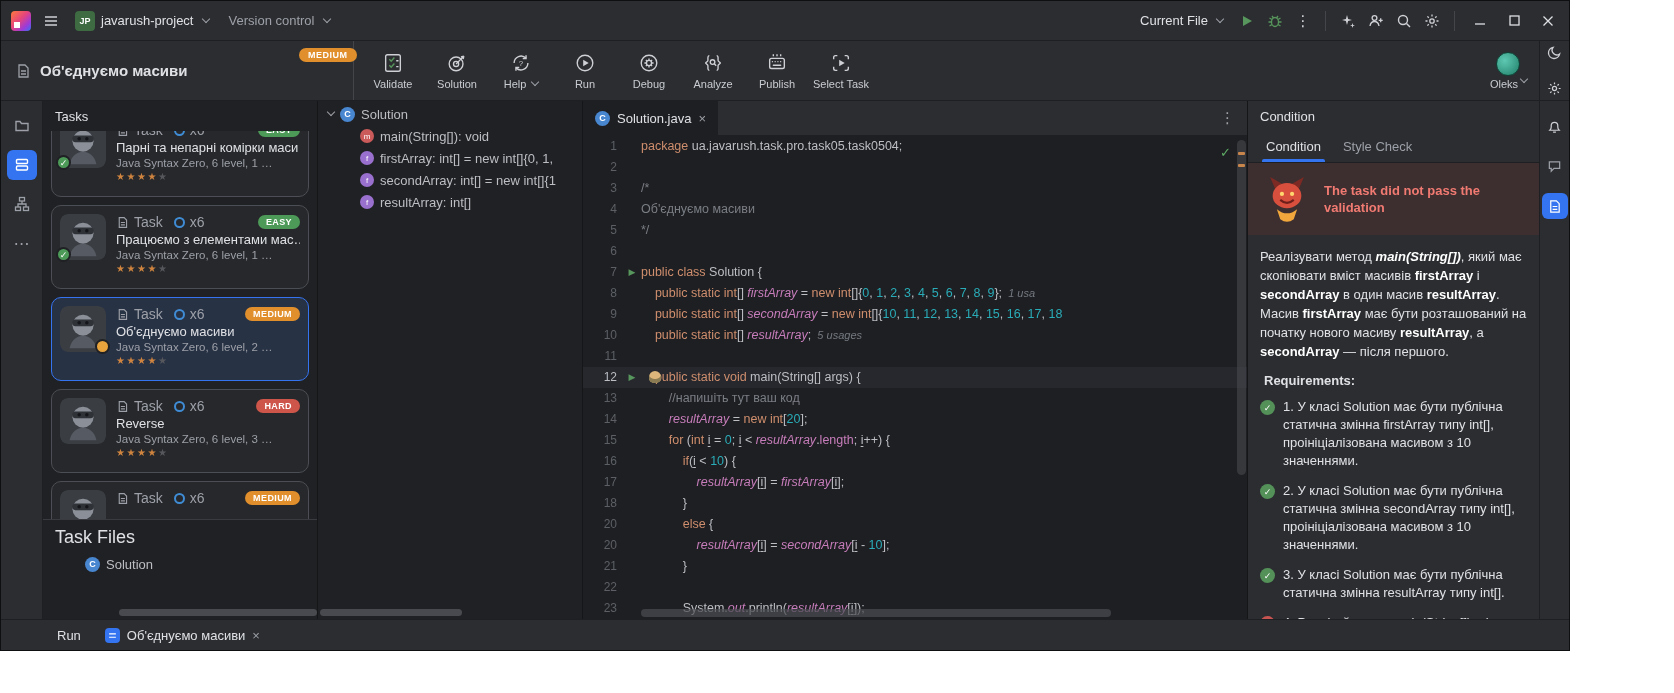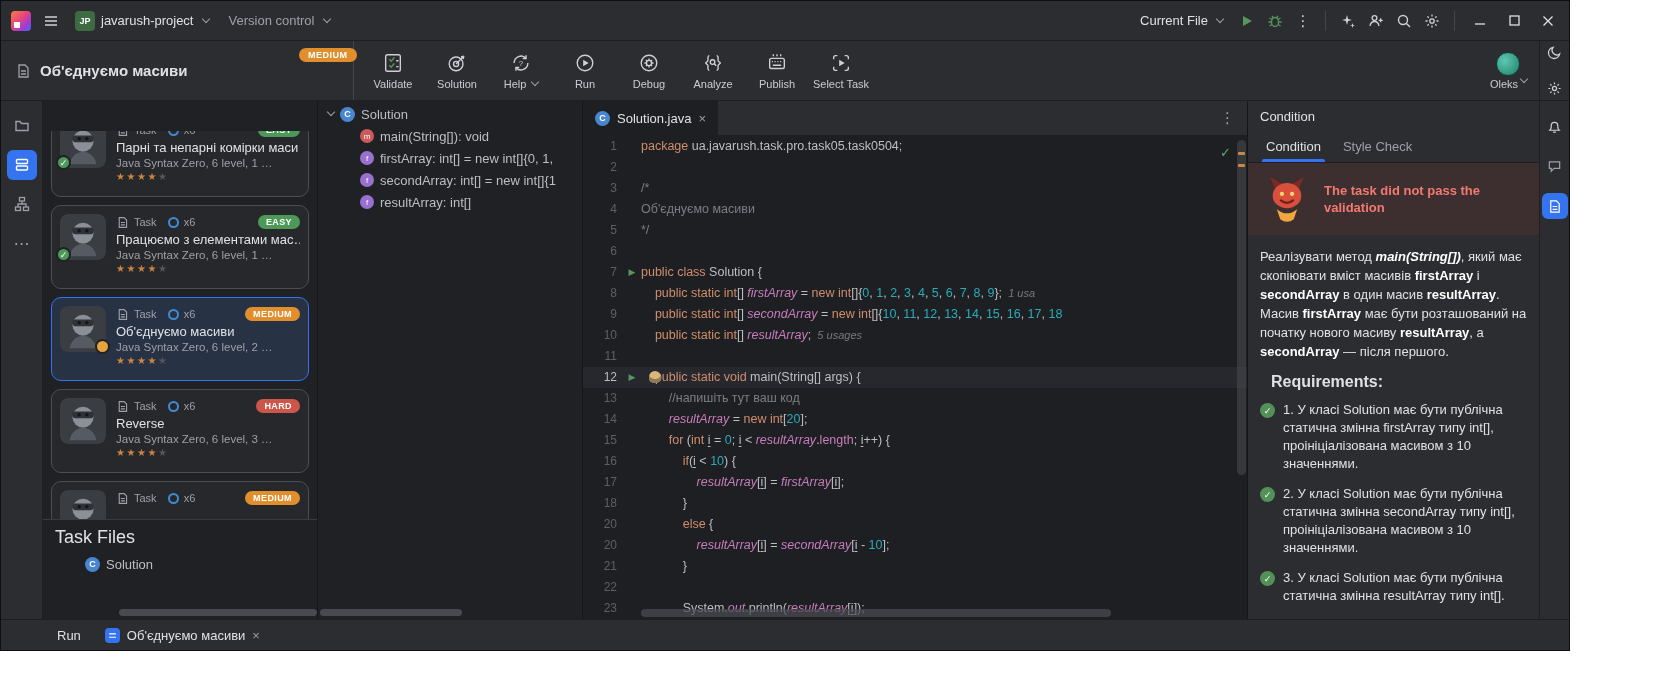--- a/index.html
+++ b/index.html
@@ -367,6 +367,7 @@
     </div>
 
     <div class="tasks-panel">
+      <div class="panel-header">Tasks</div>
       <div class="card-list">
           <div class="task-card partial">
             <div class="avatar">

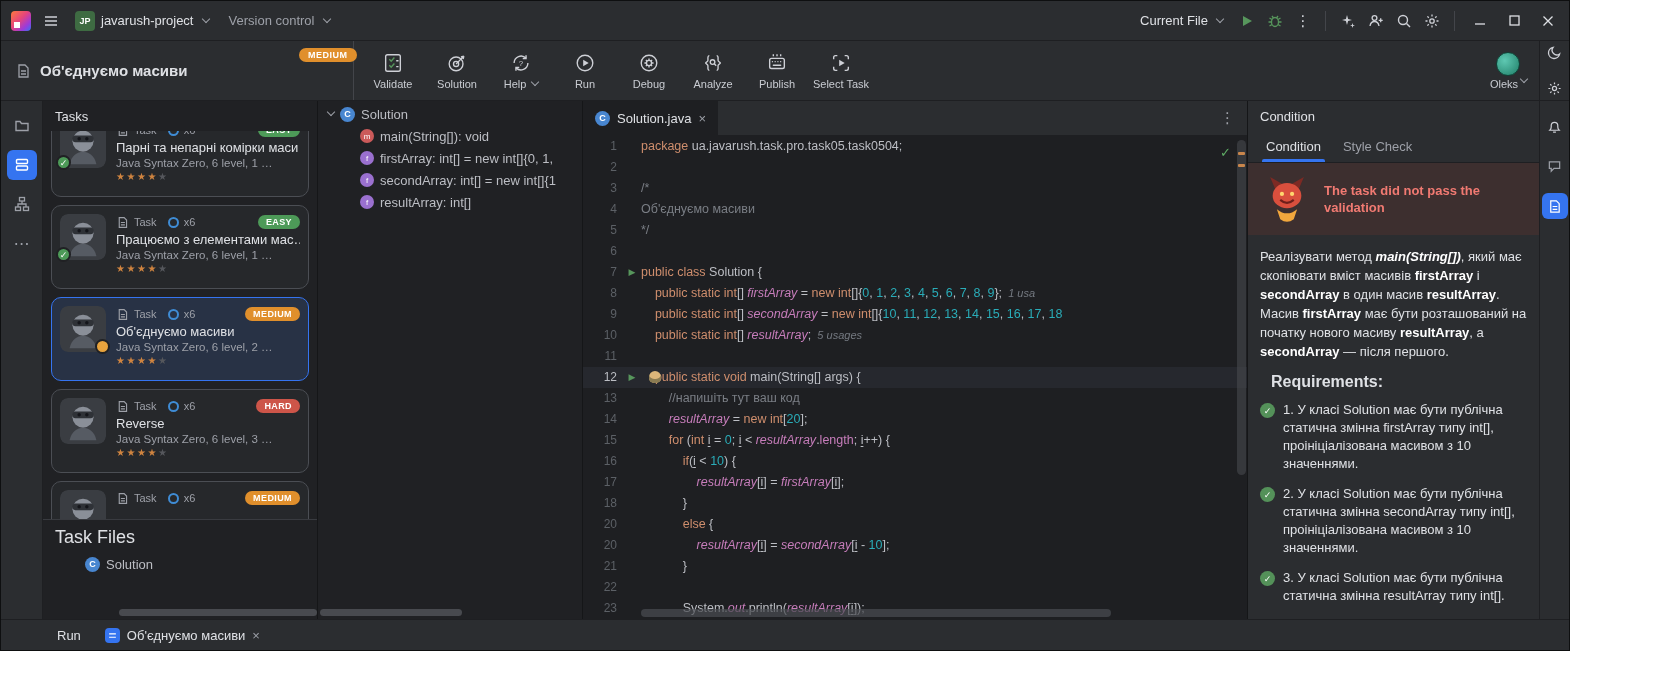--- a/index.html
+++ b/index.html
@@ -56,7 +56,7 @@
 .st.prog{right:-4px;bottom:-2px;background:#e8a33d}
 .card-body{flex:1;min-width:0;display:flex;flex-direction:column;gap:2px}
 .card-meta{display:flex;align-items:center;gap:5px;height:16px}
-.meta-label{font-size:11px;color:#9da0a8}
+.meta-label{font-size:14px;color:#9da0a8}
 .coin{width:11px;height:11px;border-radius:50%;border:2.5px solid #3f8cd5;margin-left:6px;flex:0 0 auto}
 .badge{margin-left:auto;font-size:9px;font-weight:700;color:#fff;padding:2px 8px;border-radius:9px;letter-spacing:.4px}
 .card-title{font-size:13px;color:#dfe1e5;white-space:nowrap;overflow:hidden}

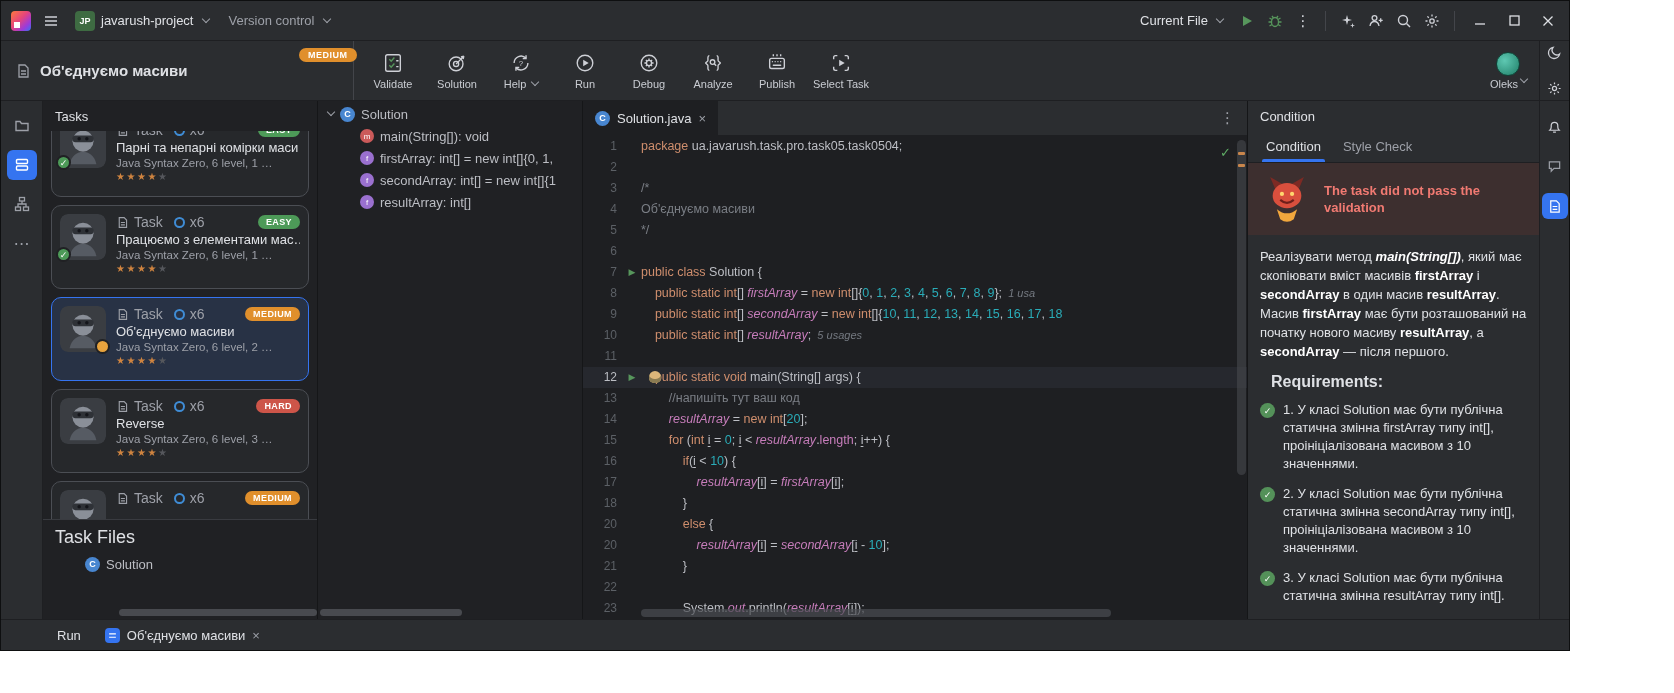--- a/index.html
+++ b/index.html
@@ -125,7 +125,7 @@
 .cond-desc{font-size:13px;line-height:19px;color:#dfe1e5}
 .cond-desc .b{font-weight:700;color:#fff}
 .cond-desc .i{font-style:italic}
-.req-label{font-weight:700;margin:12px 11px 10px;color:#dfe1e5;font-size:16px}
+.req-label{font-weight:700;margin:12px 4px 10px;color:#dfe1e5;font-size:13px}
 .req{display:flex;gap:8px;margin-bottom:12px}
 .req-ic{width:15px;height:15px;border-radius:50%;flex:0 0 auto;display:flex;align-items:center;justify-content:center;color:#fff;font-size:9px;margin-top:2px;font-family:"DejaVu Sans",sans-serif}
 .req-ic.pass{background:#549159}

